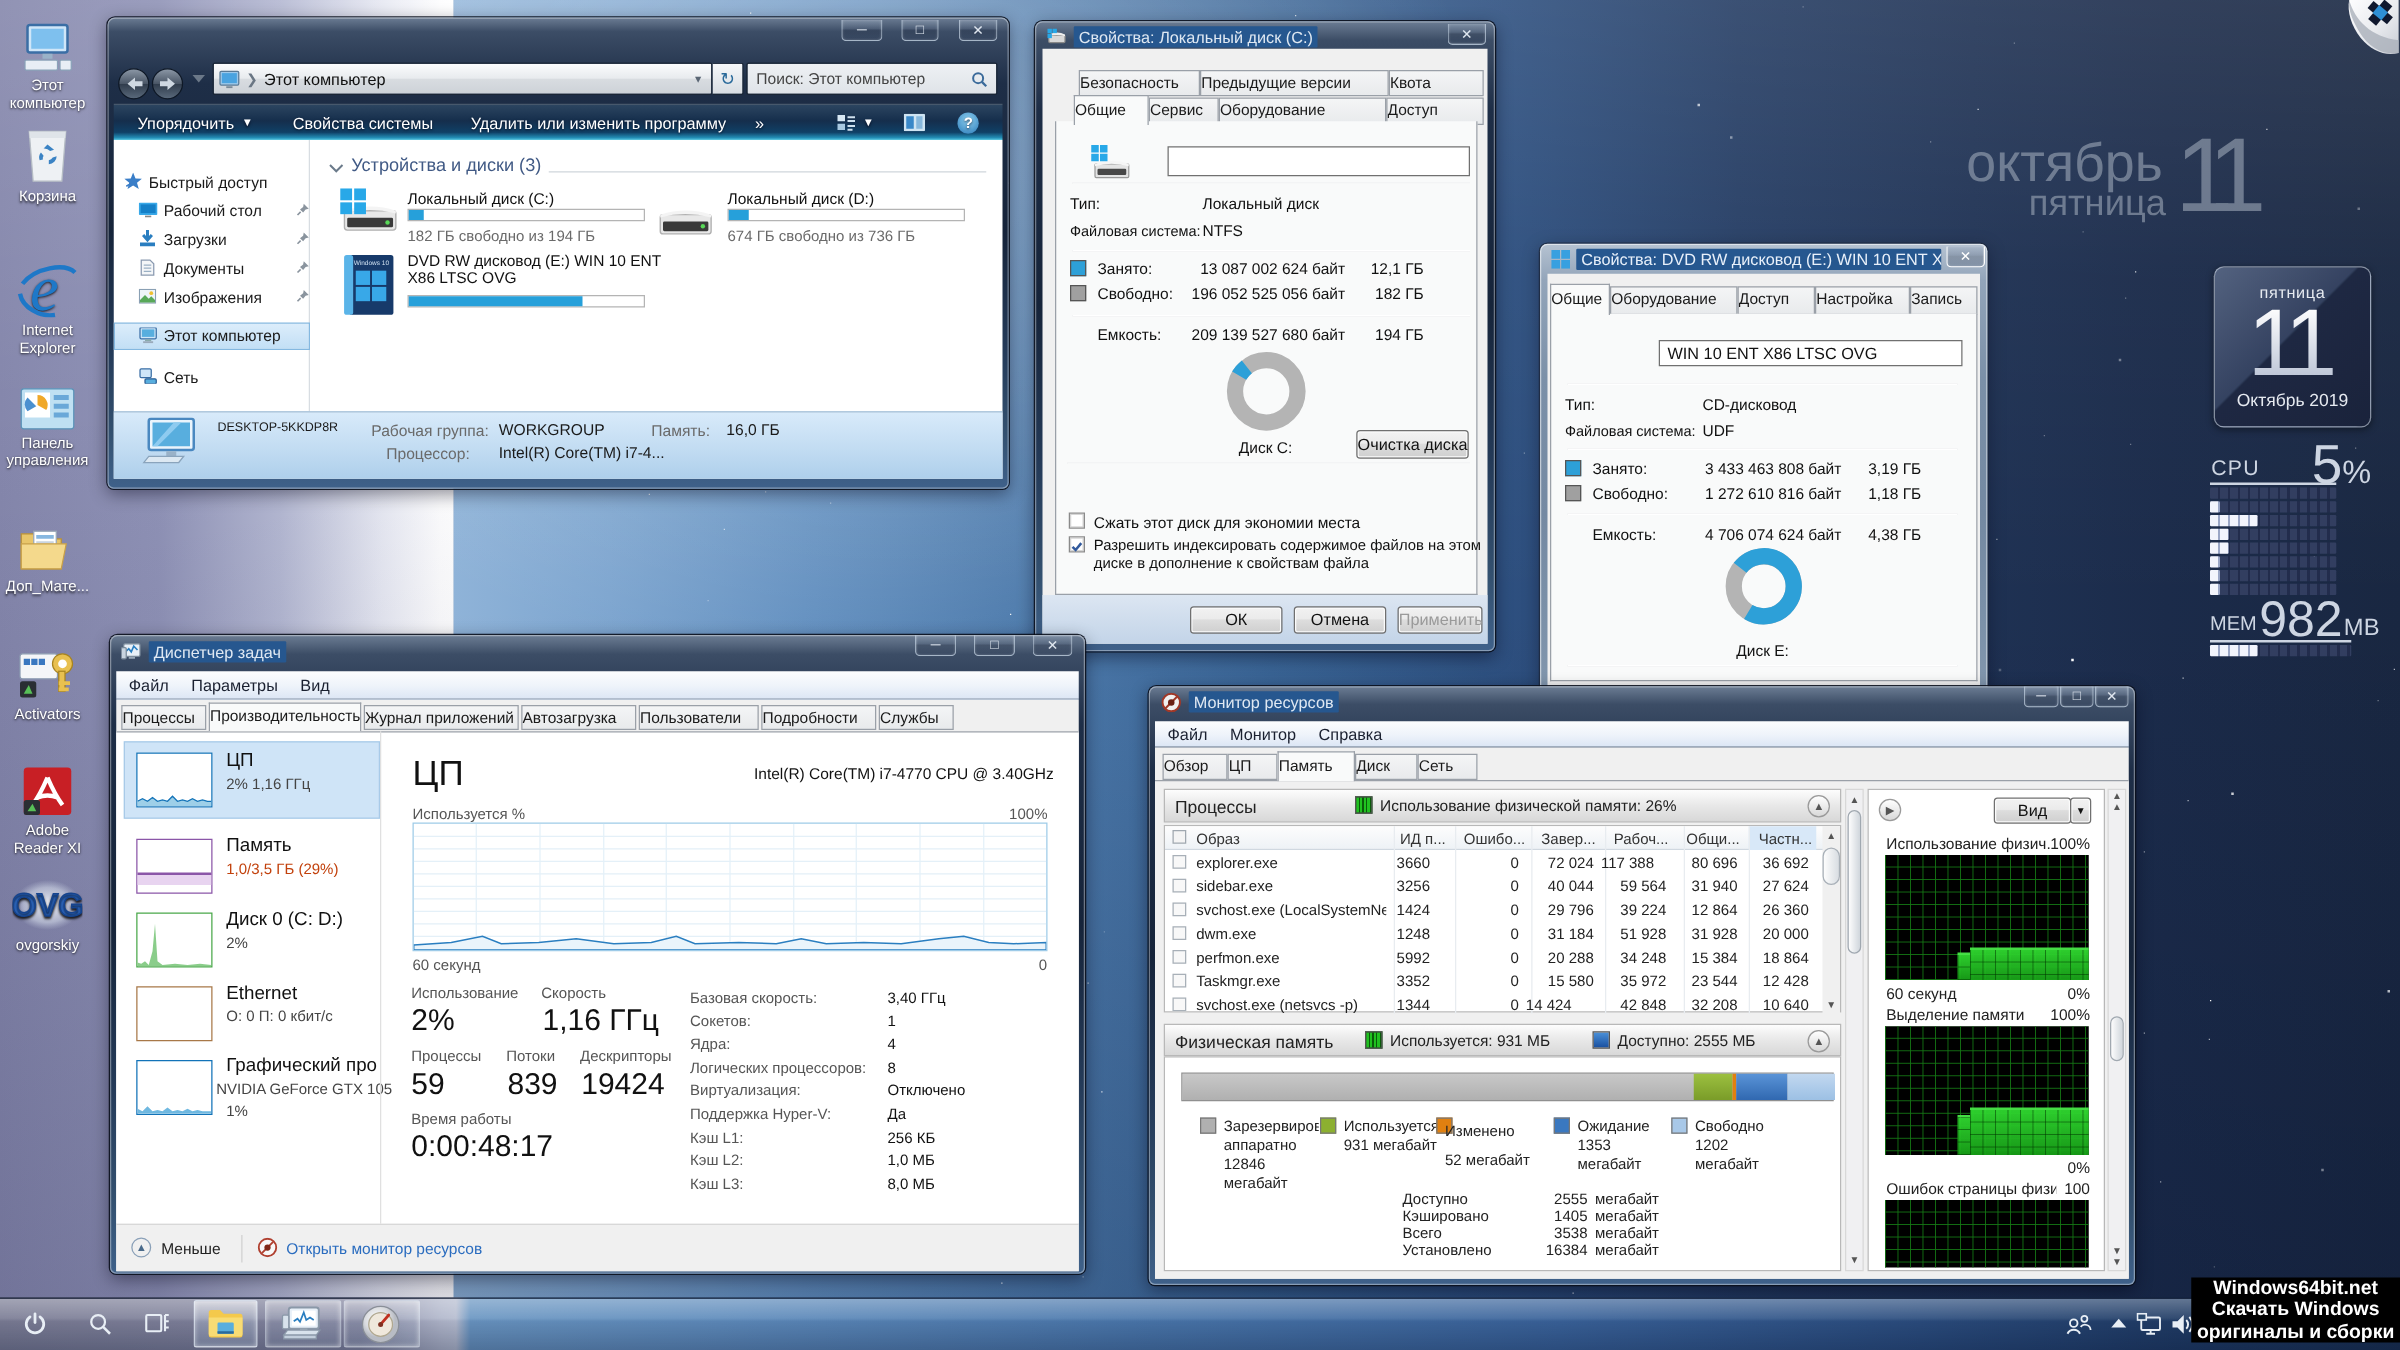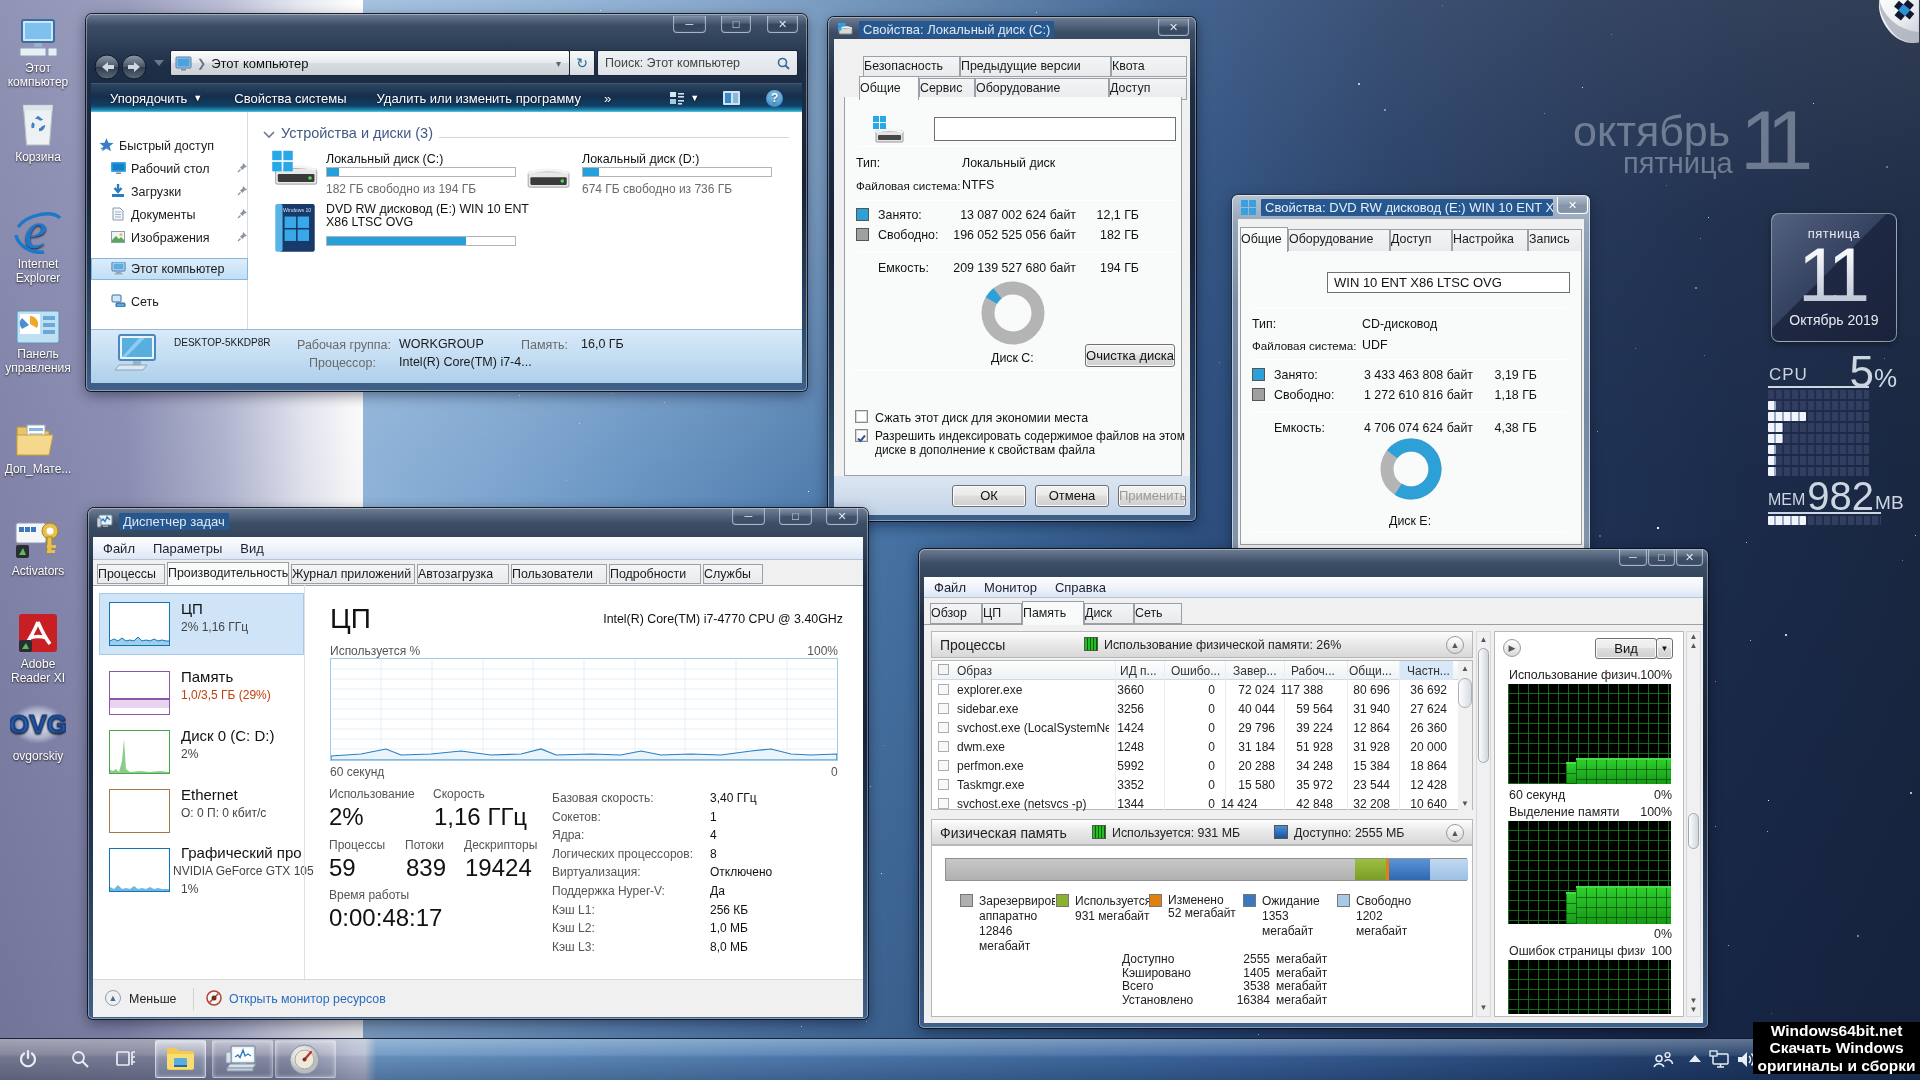--- a/index.html
+++ b/index.html
@@ -842,6 +842,14 @@
 </div>
 
 <div class="win glass" id="resmon" style="left:919px;top:549px;width:789px;height:479px">
+  <div class="caption" style="top:4px;left:10px;height:17px">
+    <svg width="16" height="16" viewBox="0 0 16 16" style="margin-right:6px">
+        <circle cx="8" cy="8" r="7" fill="#f0f0f0" stroke="#a03828" stroke-width="1.6"></circle>
+        <path d="M3 13 L13 3" stroke="#a03828" stroke-width="1.6"></path>
+        <circle cx="8" cy="8" r="2.6" fill="#6a2014"></circle>
+      </svg>
+    <span class="hl">Монитор ресурсов</span>
+  </div>
   <div class="wbtn" style="position:absolute;left:699px;top:0;width:28px">─</div>
     <div class="wbtn" style="position:absolute;left:728px;top:0;width:27px">□</div>
     <div class="wbtn" style="position:absolute;left:756px;top:0;width:27px">✕</div>

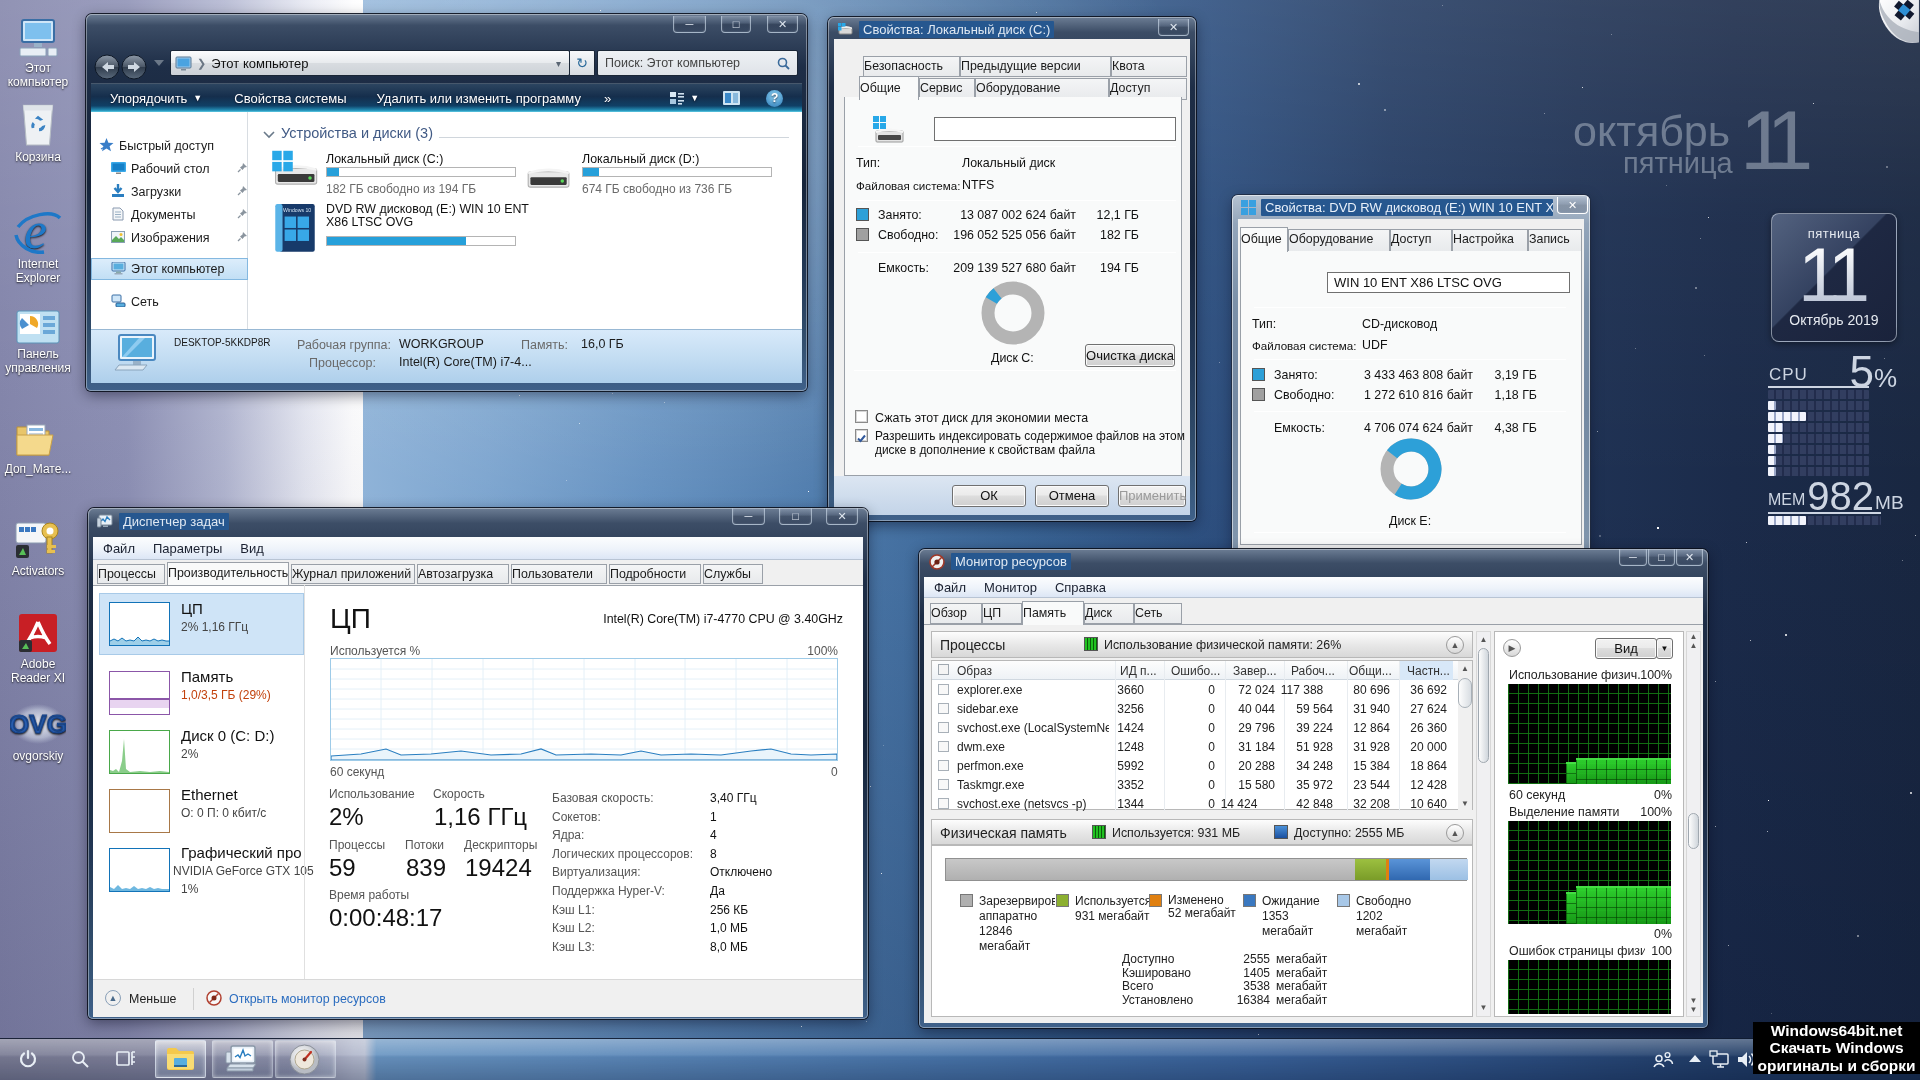--- a/index.html
+++ b/index.html
@@ -994,7 +994,7 @@
       <div class="abs" style="left:124px;top:48px;width:13px;height:13px;background:#8cb030;border:1px solid #777"></div>
       <div class="abs t12" style="left:143px;top:48px;color:#222;line-height:15px">Используется<br>931 мегабайт</div>
       <div class="abs" style="left:217px;top:48px;width:13px;height:13px;background:#e08010;border:1px solid #777"></div>
-      <div class="abs t12" style="left:236px;top:48px;color:#222;line-height:13px">Изменено<br>52 мегабайт</div>
+      <div class="abs t12" style="left:224px;top:48px;color:#222;line-height:23px">Изменено<br>52 мегабайт</div>
       <div class="abs" style="left:311px;top:48px;width:13px;height:13px;background:#3a78c0;border:1px solid #777"></div>
       <div class="abs t12" style="left:330px;top:48px;color:#222;line-height:15px">Ожидание<br>1353<br>мегабайт</div>
       <div class="abs" style="left:405px;top:48px;width:13px;height:13px;background:#a8c8e8;border:1px solid #777"></div>

